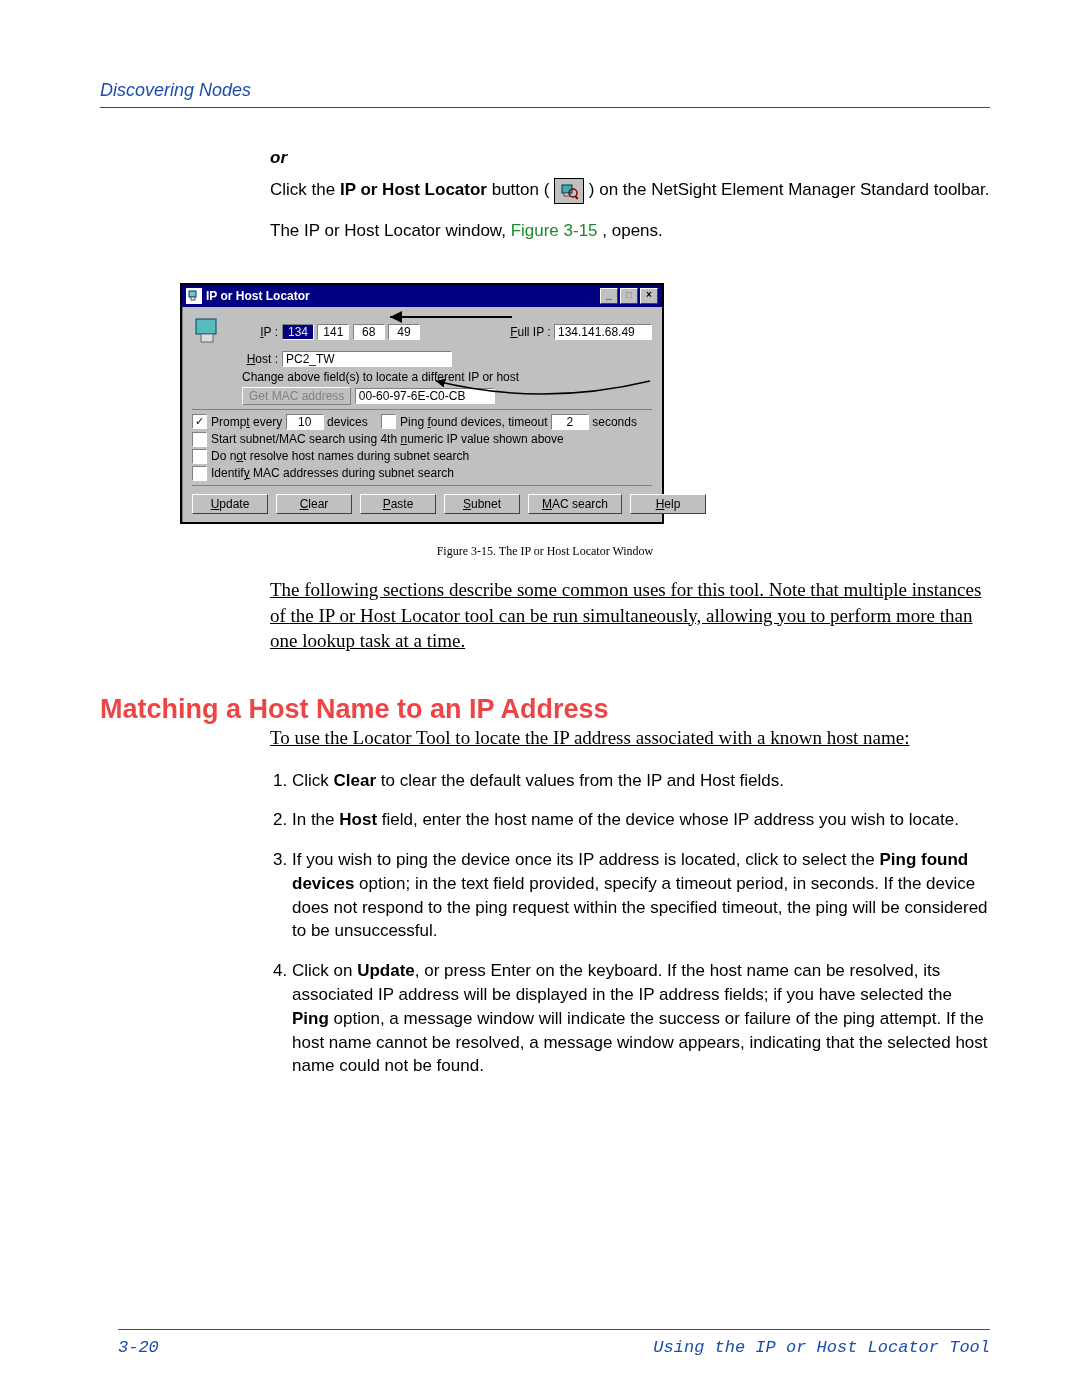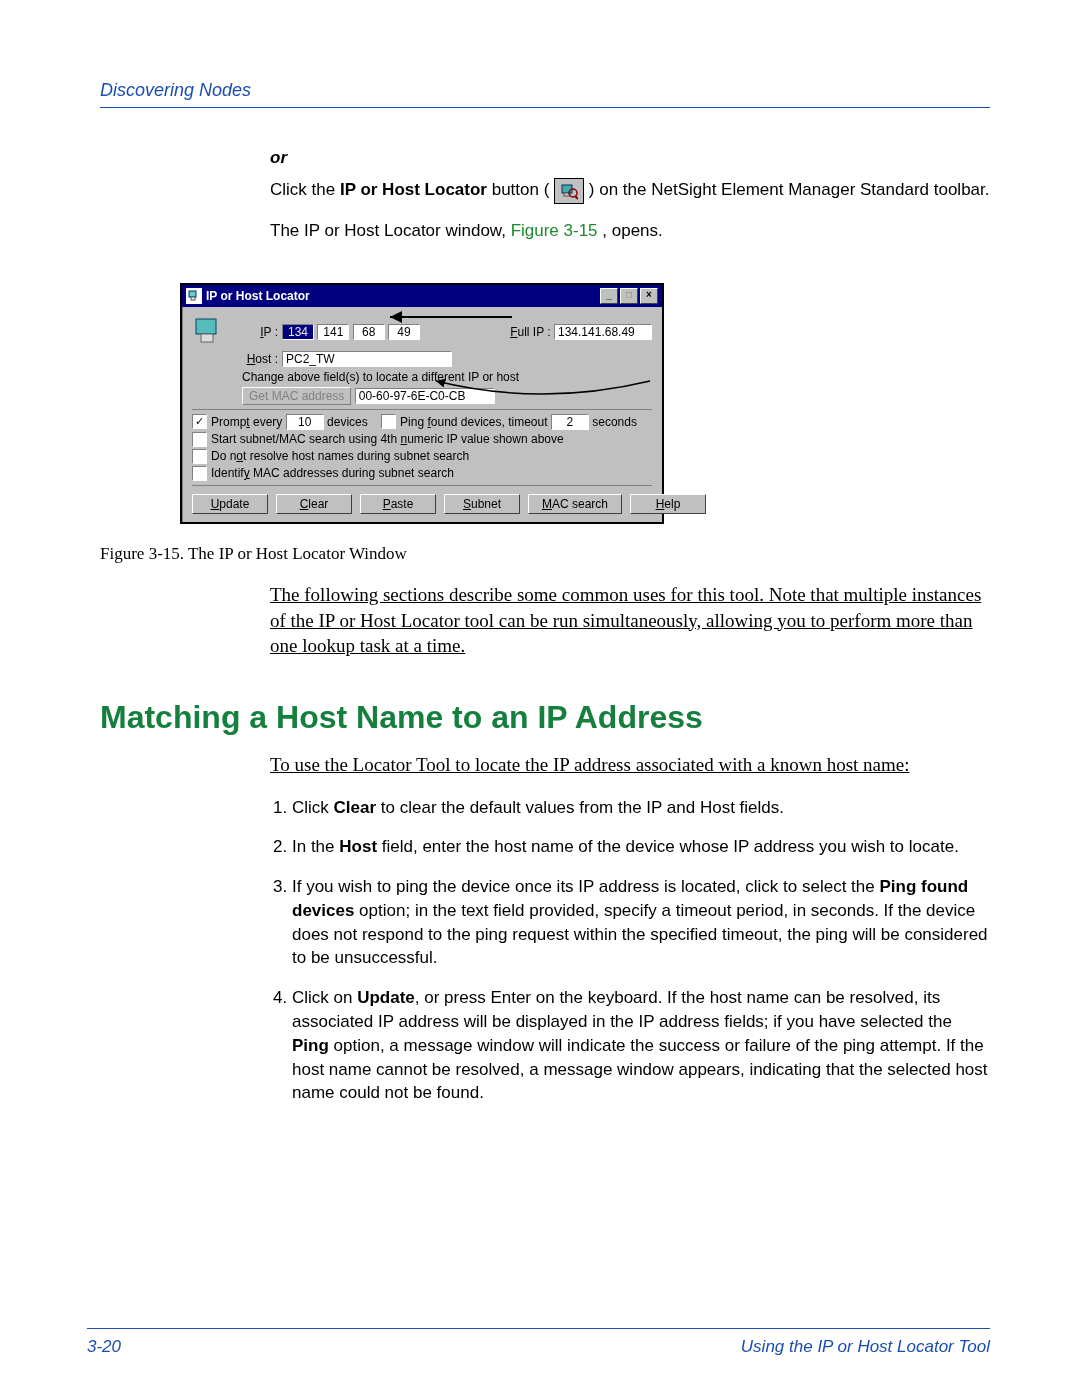--- a/index.html
+++ b/index.html
@@ -158,8 +158,9 @@
   .arrow-svg { position:absolute; pointer-events:none; }
 
   .fig-caption {
+    text-align:center;
     font-family: "Times New Roman", serif;
-    font-size: 17px;
+    font-size: 12px;
     margin: 20px 0 18px 0;
   }
   .serif-p {

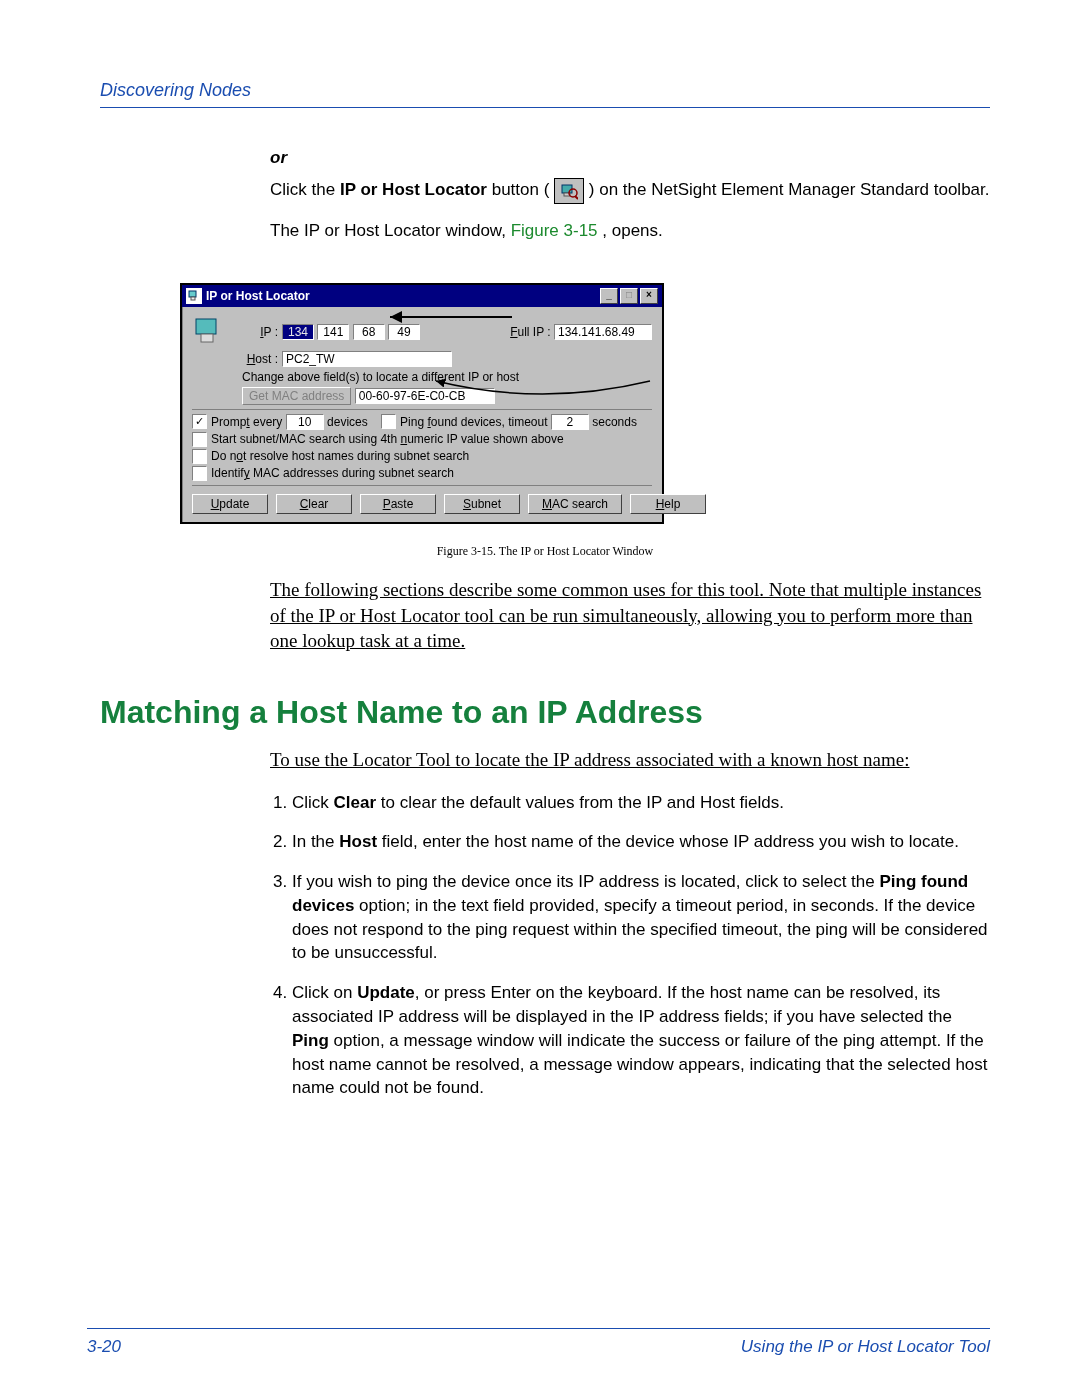--- a/index.html
+++ b/index.html
@@ -171,10 +171,10 @@
     text-decoration: underline;
   }
   .section-h2 {
-    color: #15803d;
+    color: #ef4444;
     font-weight: bold;
-    font-size: 32px;
-    margin: 40px 0 16px 0;
+    font-size: 27px;
+    margin: 40px 0 0 0;
   }
   ol.steps {
     margin: 0 0 0 0;

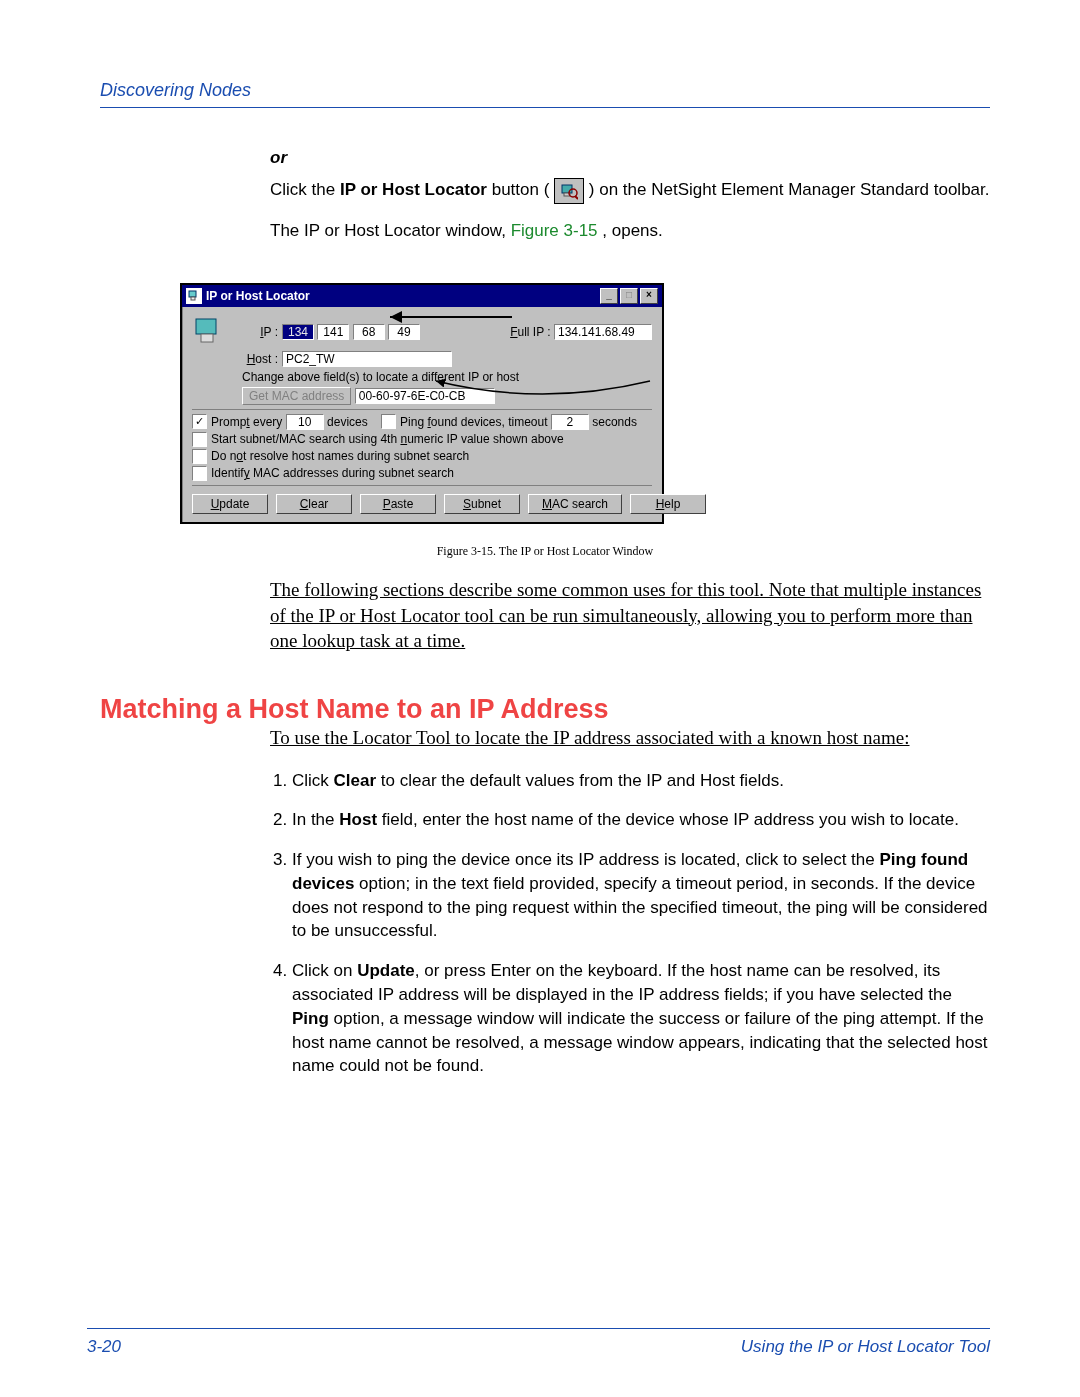--- a/index.html
+++ b/index.html
@@ -186,7 +186,7 @@
 
   .footer {
     position: absolute;
-    left: 87px; right: 90px; bottom: 40px;
+    left: 118px; right: 90px; bottom: 40px;
     border-top: 1.5px solid #1a4db0;
     display: flex;
     justify-content: space-between;
@@ -194,6 +194,7 @@
     color: #1a4db0;
     font-style: italic;
     font-size: 17px;
+    font-family: Liberation Mono, monospace;
   }
 </style>
 </head>

